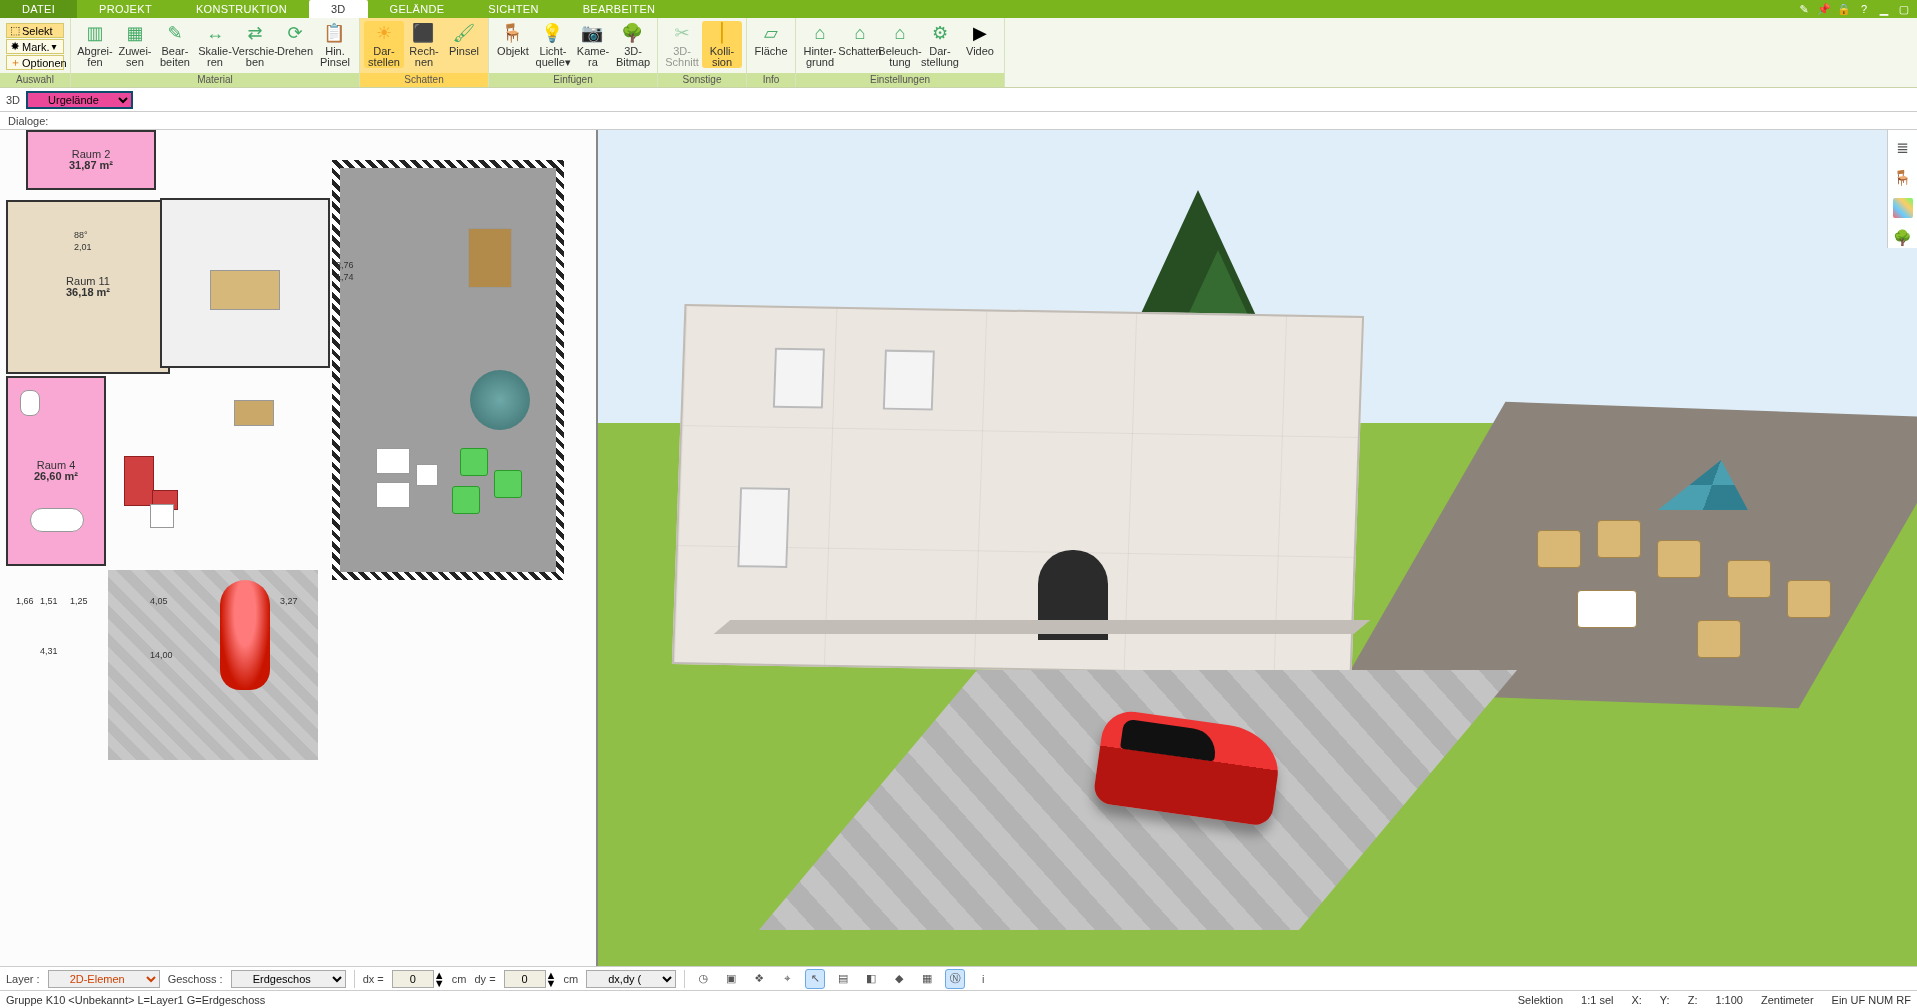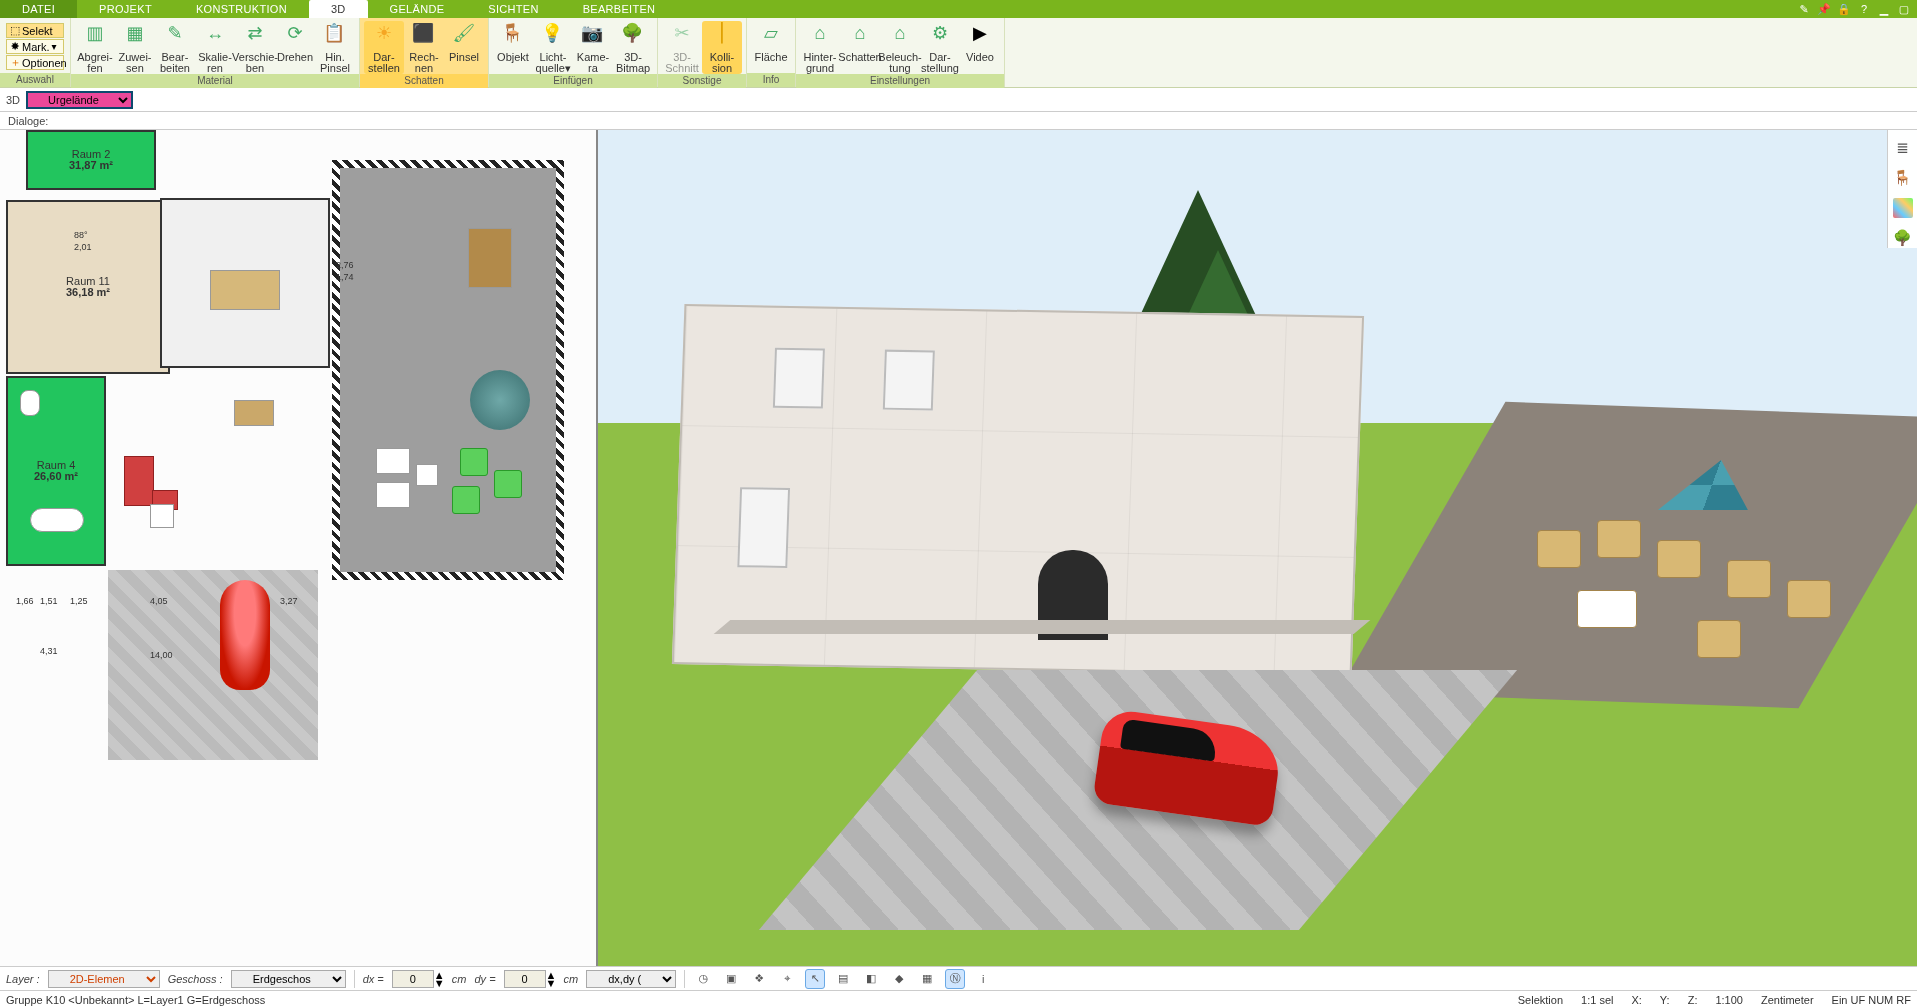--- a/index.html
+++ b/index.html
@@ -26,7 +26,7 @@
 .rb-btn { display: flex; flex-direction: column; align-items: center; justify-content: flex-start; width: 40px; padding: 0 2px; cursor: pointer; text-align: center; color: #333; }
 .rb-btn.sel { background: #ffd55a; border-radius: 3px; }
 .rb-btn .ico { width: 26px; height: 24px; display: flex; align-items: center; justify-content: center; font-size: 18px; color: #4a6; }
-.rb-btn .lab { font-size: 9.5px; line-height: 10px; margin-top: 7px; white-space: pre-line; }
+.rb-btn .lab { font-size: 9.5px; line-height: 10px; margin-top: 1px; white-space: pre-line; }
 
 
 .sel-col { width: 62px; display:flex; flex-direction:column; gap:1px; padding:2px; }

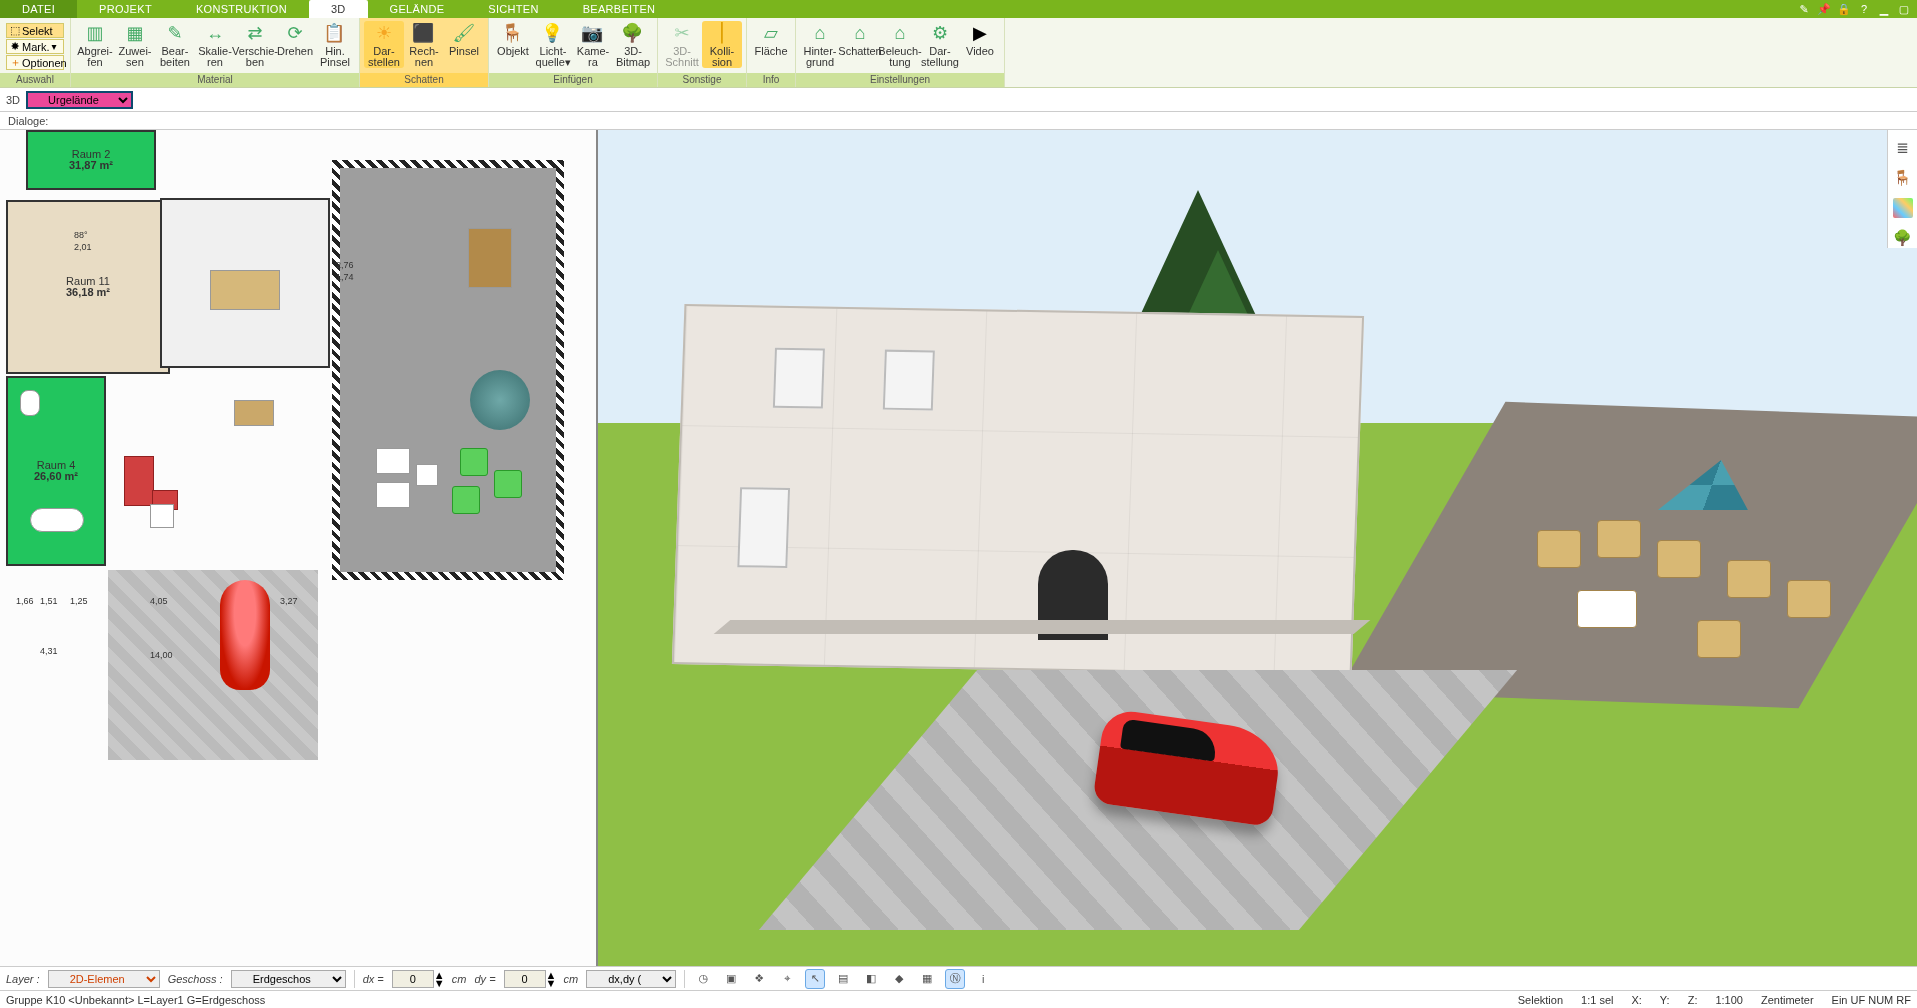--- a/index.html
+++ b/index.html
@@ -49,7 +49,7 @@
 
 
 .fp { position:absolute; inset:0; background:#fcfcfc; }
-.fp .room { position:absolute; border:2px solid #333; background:#22c55e; display:flex; flex-direction:column; align-items:center; justify-content:center; font-size:10px; color:#333; }
+.fp .room { position:absolute; border:2px solid #333; background:#f9a8d4; display:flex; flex-direction:column; align-items:center; justify-content:center; font-size:10px; color:#333; }
 .fp .room-label { font-size:10px; line-height:11px; text-align:center; }
 .fp .terrace { position:absolute; background:#9e9e9e; border:8px solid #2a2a2a; border-image: repeating-linear-gradient(45deg,#222 0 4px,#fff 4px 8px) 8; }
 .fp .drive { position:absolute; background:repeating-linear-gradient(45deg,#bbb 0 10px,#c8c8c8 10px 20px); }

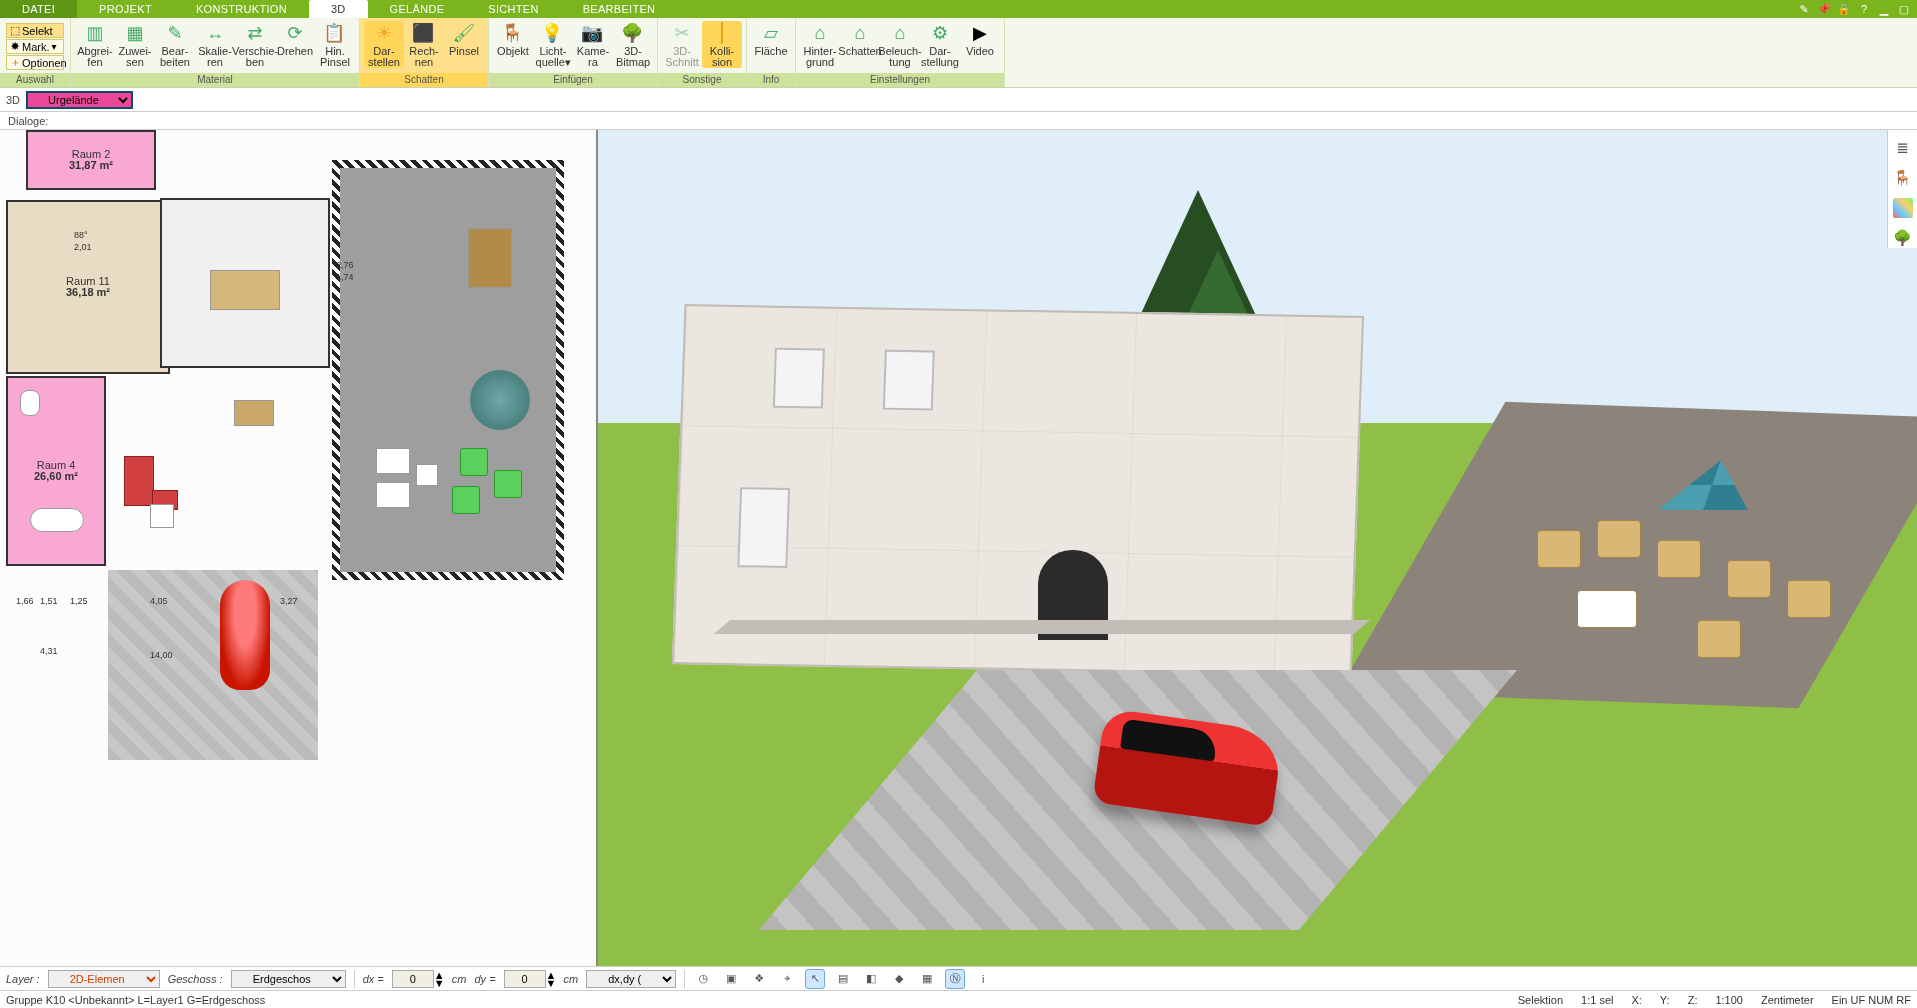--- a/index.html
+++ b/index.html
@@ -83,7 +83,7 @@
 
 
 .bottom-bar { height: 24px; background:#fff; border-top:1px solid #ccc; display:flex; align-items:center; padding:0 6px; gap:8px; }
-.bottom-bar .lab{ color:#444;font-style:italic; }
+.bottom-bar .lab{ color:#444; }
 .bottom-bar select, .bottom-bar input { height:18px; font-size:11px; border:1px solid #aaa; padding:0 17px; }
 .bottom-bar input.num { width:42px; text-align:right; background:#f1efe2; }
 .bottom-bar .spin { display:inline-flex; align-items:center; }

